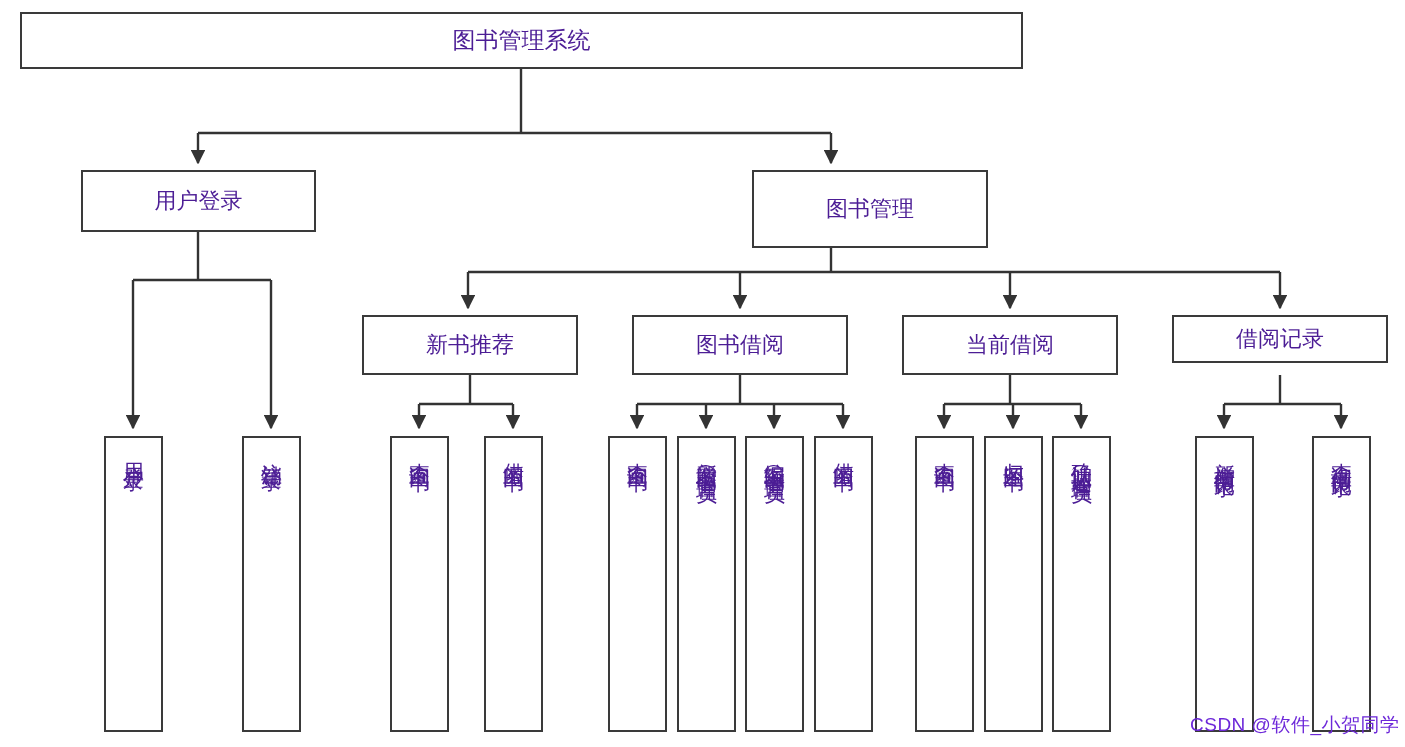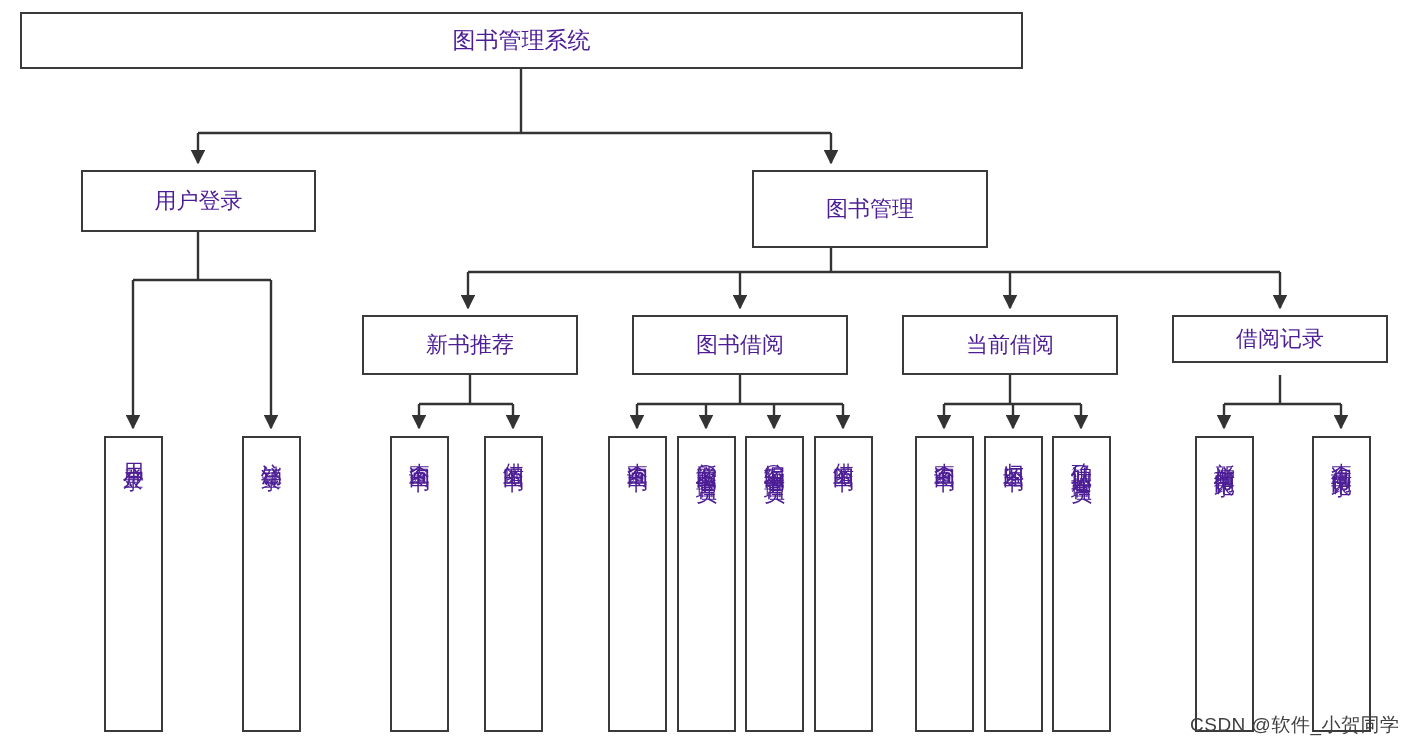--- a/index.html
+++ b/index.html
@@ -62,7 +62,7 @@
   .leaf.tall-text .label { font-size: 21px; }
   .watermark {
     position: absolute;
-    color: #404040;
+    color: #6d28d9;
     font-size: 19px;
     white-space: nowrap;
     letter-spacing: 0.5px;

